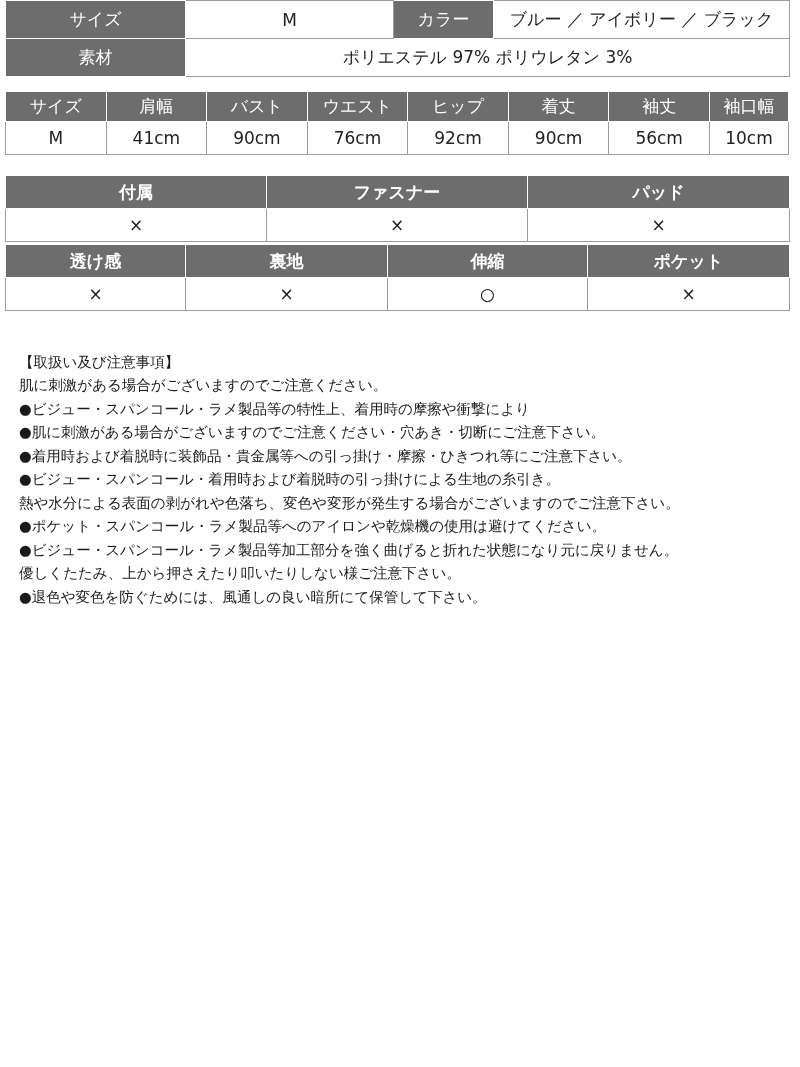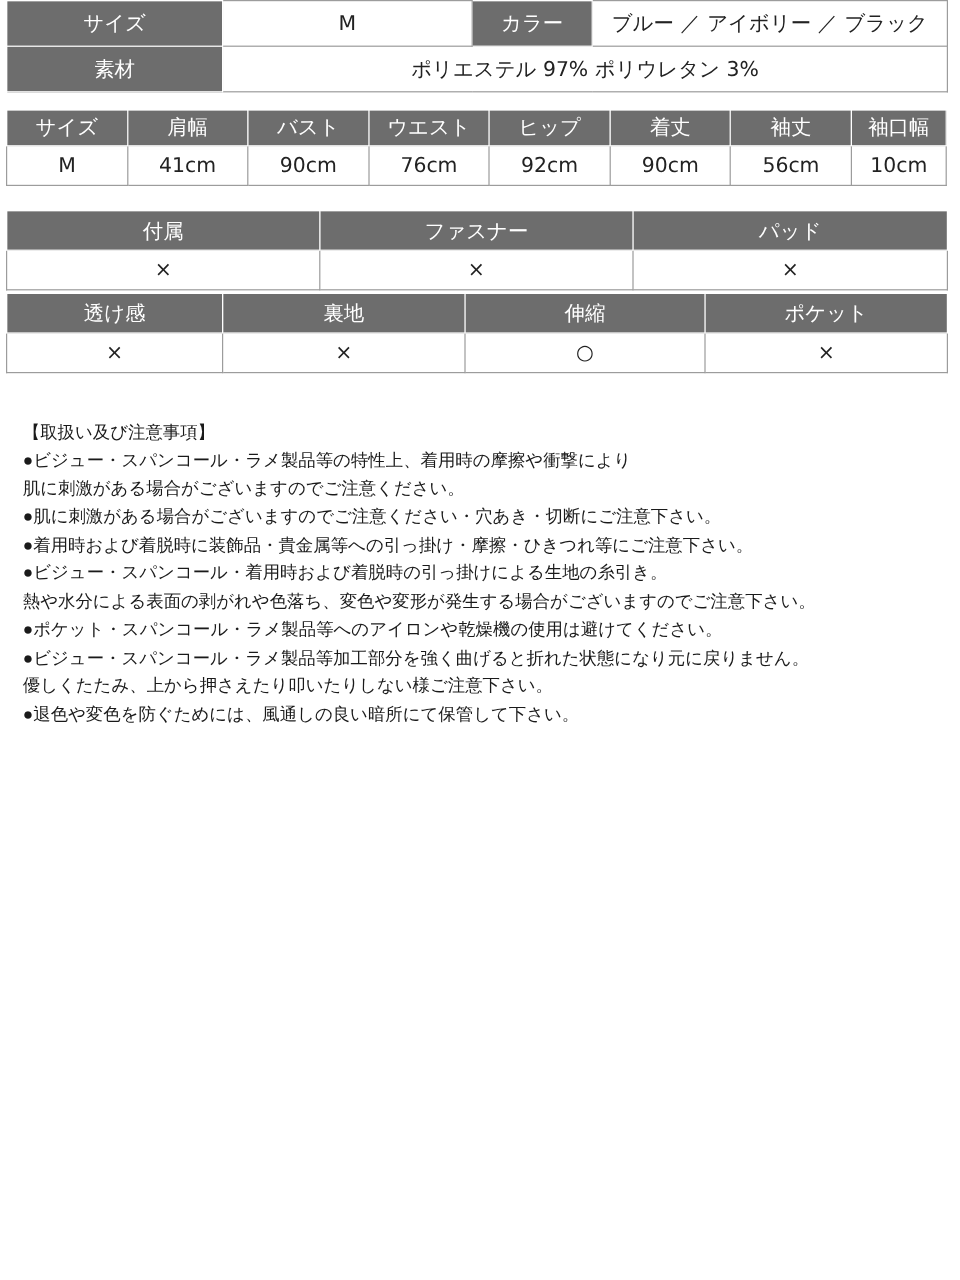--- a/index.html
+++ b/index.html
@@ -78,7 +78,7 @@
   table.attr th {
     background: #6d6d6d;
     color: #ffffff;
-    font-weight: normal;
+    font-weight: bold;
     font-size: 17px;
     height: 33px;
     border: 1px solid #ffffff;

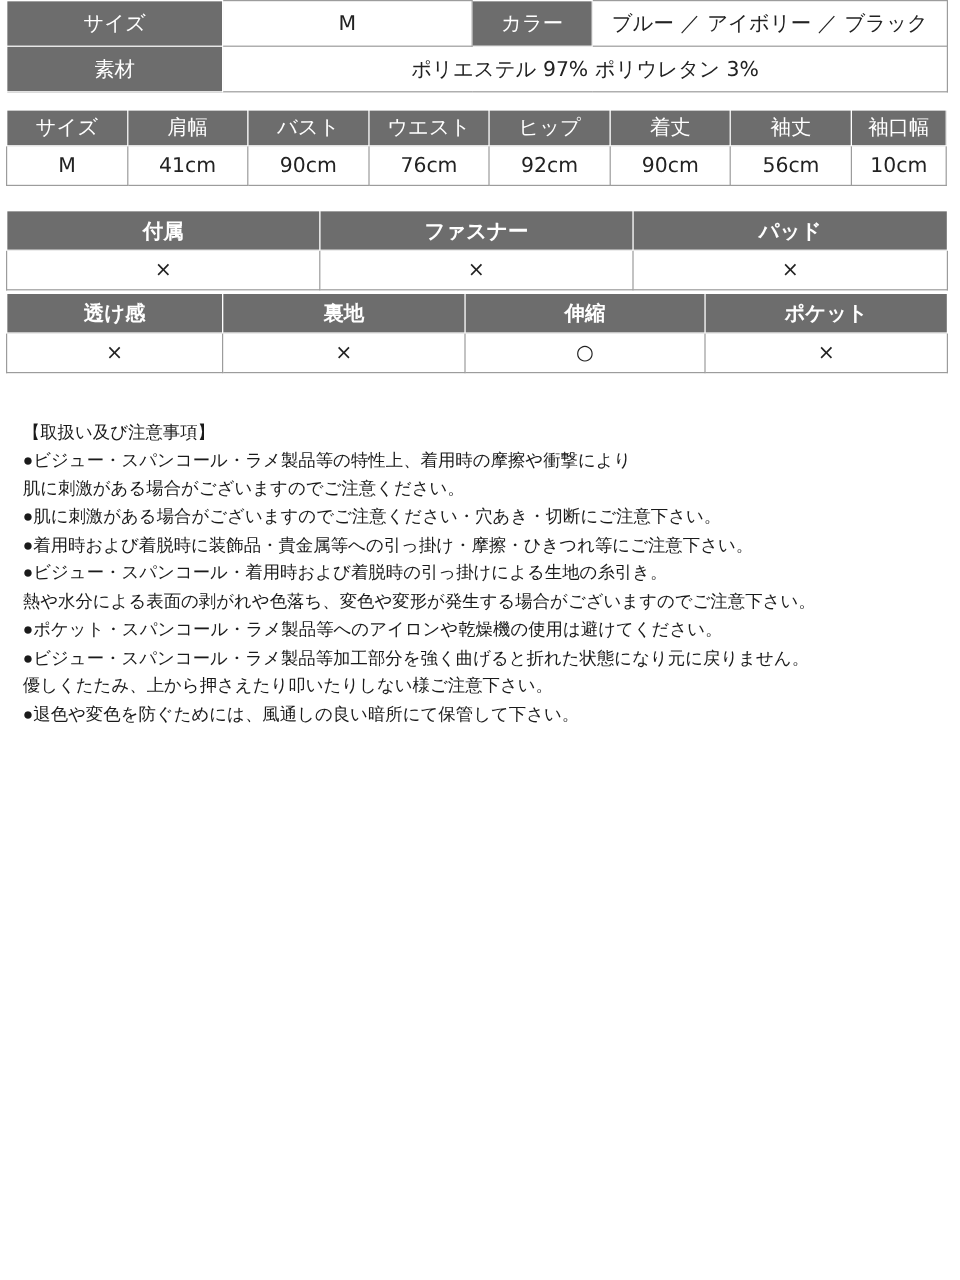--- a/index.html
+++ b/index.html
@@ -101,7 +101,6 @@
     font-size: 14.5px;
     line-height: 1.62;
     color: #1a1a1a;
-    font-family: Liberation Mono, monospace;
   }
   .notes .line { white-space: nowrap; }
 </style>

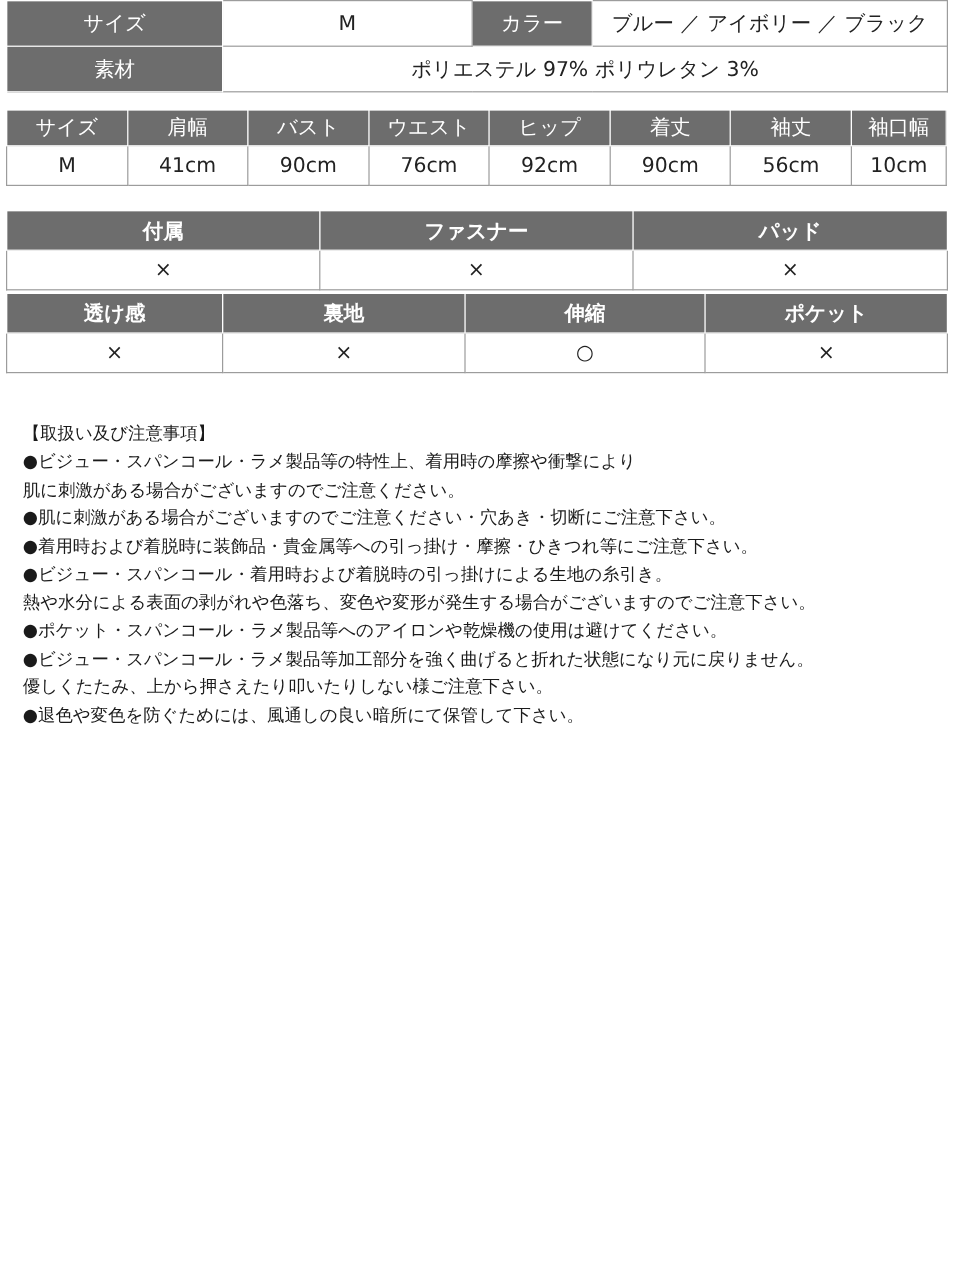--- a/index.html
+++ b/index.html
@@ -189,8 +189,8 @@
 
   <div class="notes">
     <div class="line">【取扱い及び注意事項】</div>
+    <div class="line">肌に刺激がある場合がございますのでご注意ください。</div>
     <div class="line">●ビジュー・スパンコール・ラメ製品等の特性上、着用時の摩擦や衝撃により</div>
-    <div class="line">肌に刺激がある場合がございますのでご注意ください。</div>
     <div class="line">●肌に刺激がある場合がございますのでご注意ください・穴あき・切断にご注意下さい。</div>
     <div class="line">●着用時および着脱時に装飾品・貴金属等への引っ掛け・摩擦・ひきつれ等にご注意下さい。</div>
     <div class="line">●ビジュー・スパンコール・着用時および着脱時の引っ掛けによる生地の糸引き。</div>

